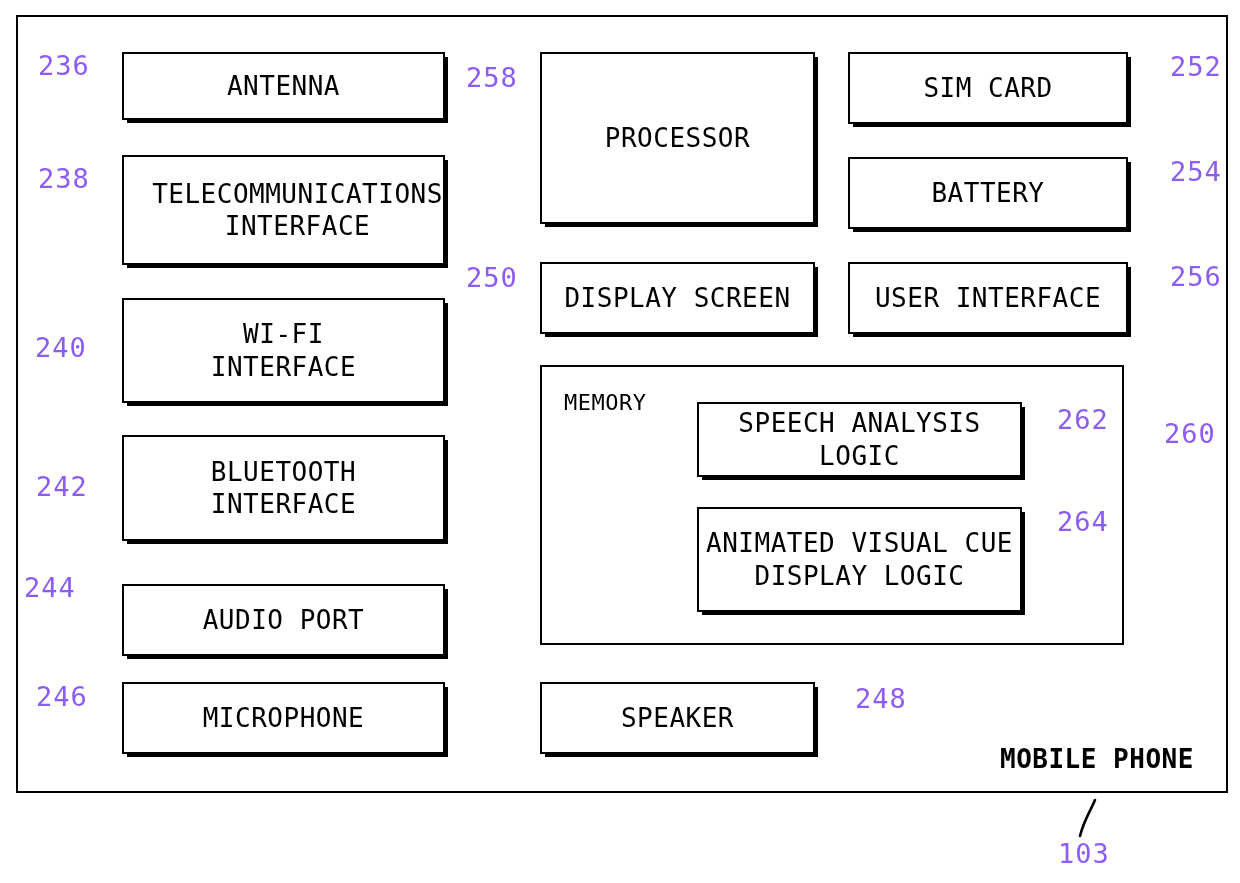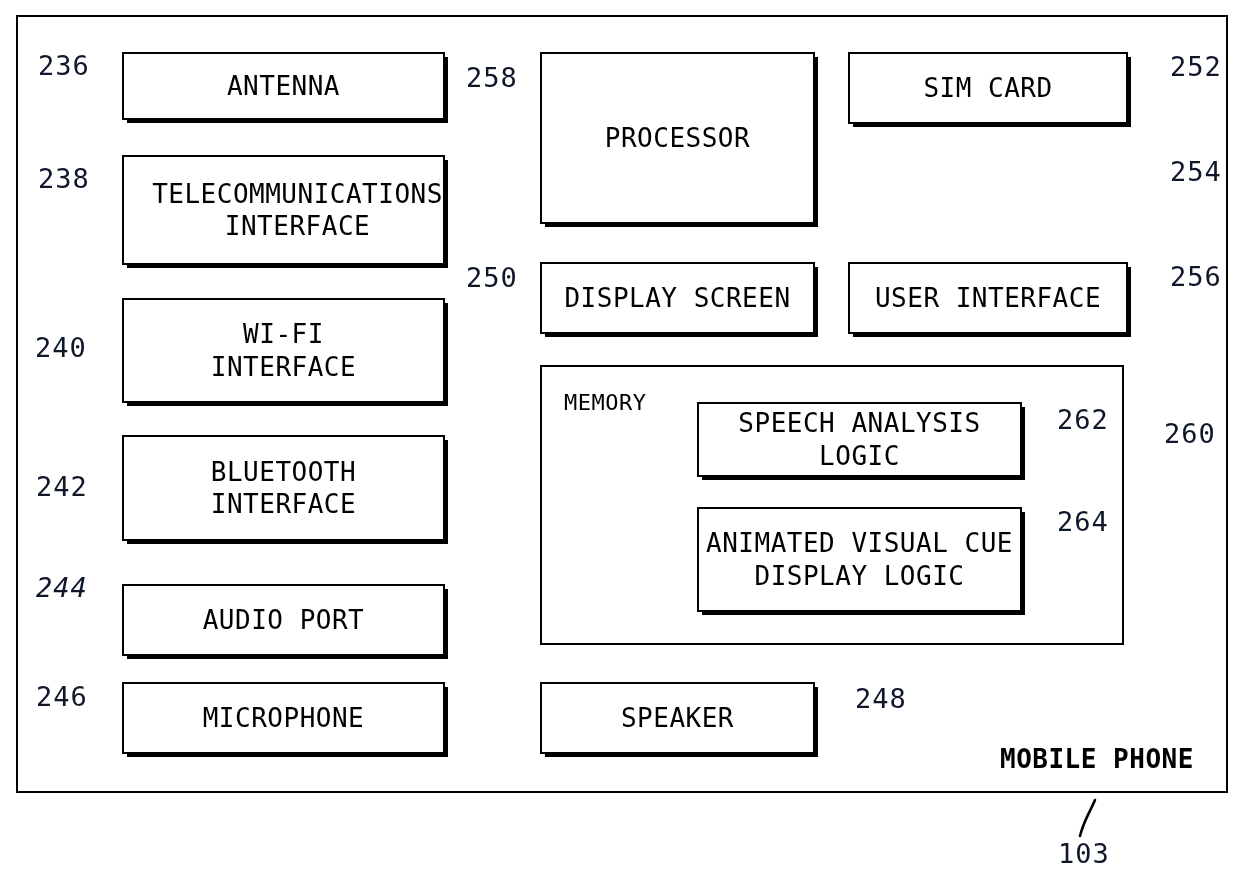--- a/index.html
+++ b/index.html
@@ -72,7 +72,7 @@
     font-family: "DejaVu Sans Mono", "Liberation Mono", monospace;
     font-size: 27px;
     letter-spacing: 1px;
-    color: #0f172a;
+    color: #8b5cf6;
     white-space: nowrap;
   }
 

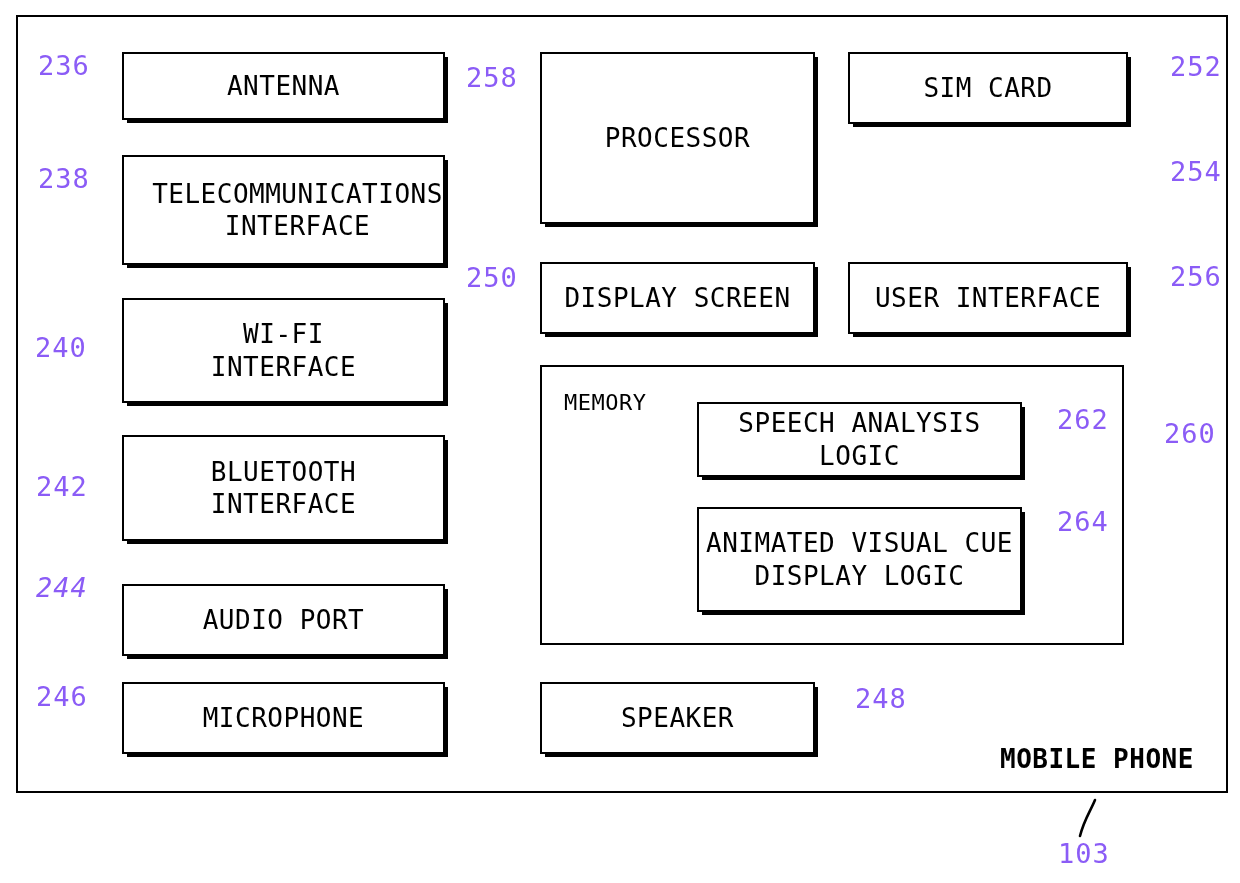--- a/index.html
+++ b/index.html
@@ -183,6 +183,9 @@
   </div>
   <div class="ref" style="left:1170px; top:51px;">252</div>
 
+  <div class="box" style="left:848px; top:157px; width:280px; height:72px;">
+    <span class="label">BATTERY</span>
+  </div>
   <div class="ref" style="left:1170px; top:156px;">254</div>
 
   <div class="box" style="left:848px; top:262px; width:280px; height:72px;">

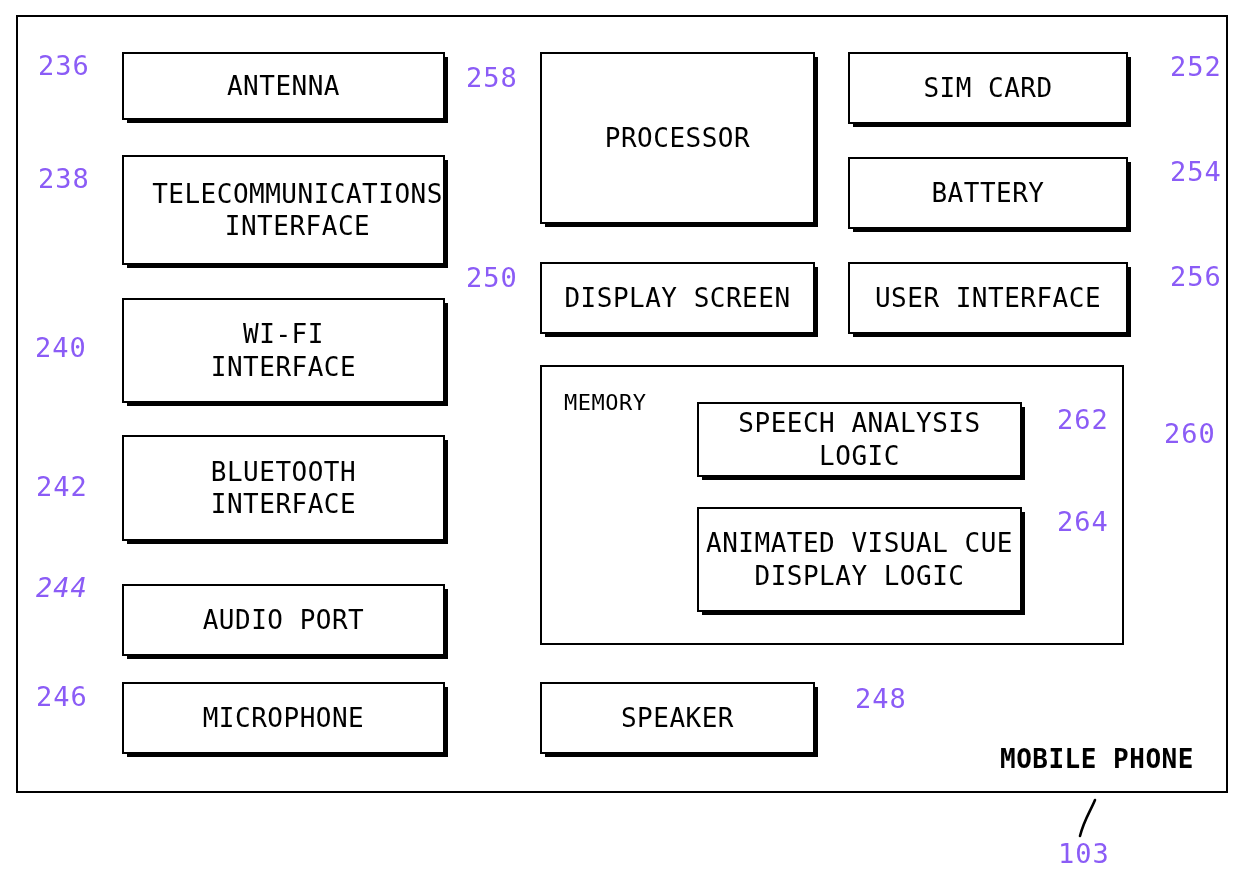--- a/index.html
+++ b/index.html
@@ -156,7 +156,7 @@
   <div class="box" style="left:122px; top:584px; width:323px; height:72px;text-align:center;">
     <span class="label">AUDIO PORT</span>
   </div>
-  <div class="ref" style="left:36px; top:572px;font-style:italic;">244</div>
+  <div class="ref" style="left:24px; top:572px;">244</div>
 
   <div class="box" style="left:122px; top:682px; width:323px; height:72px;">
     <span class="label">MICROPHONE</span>

